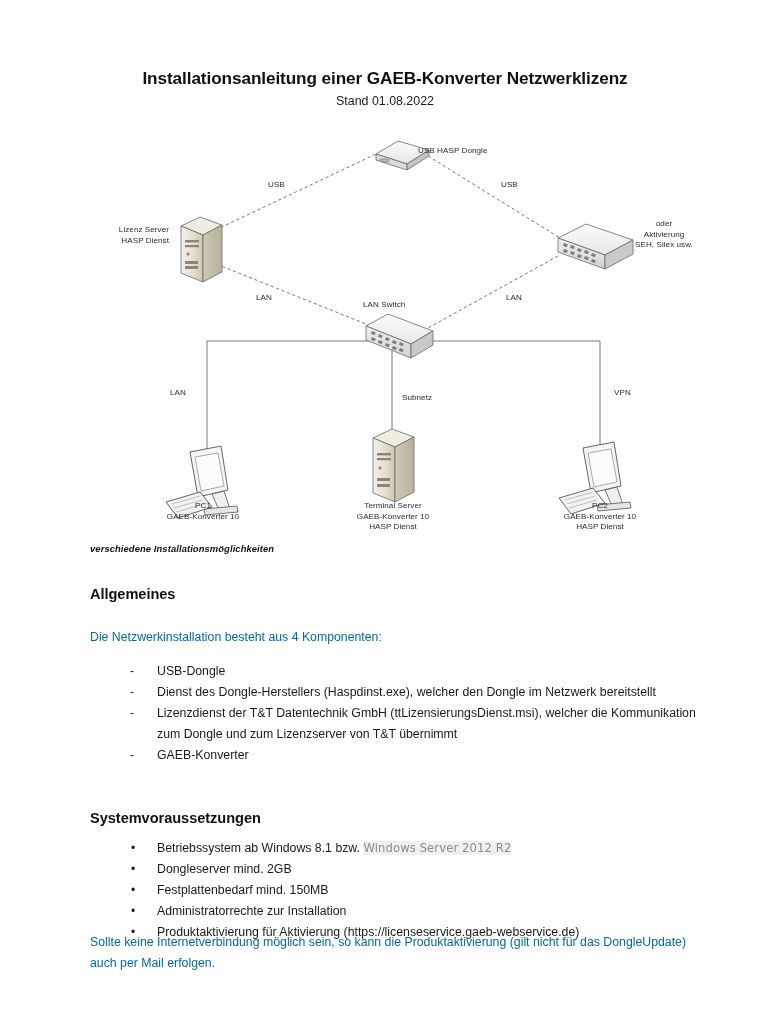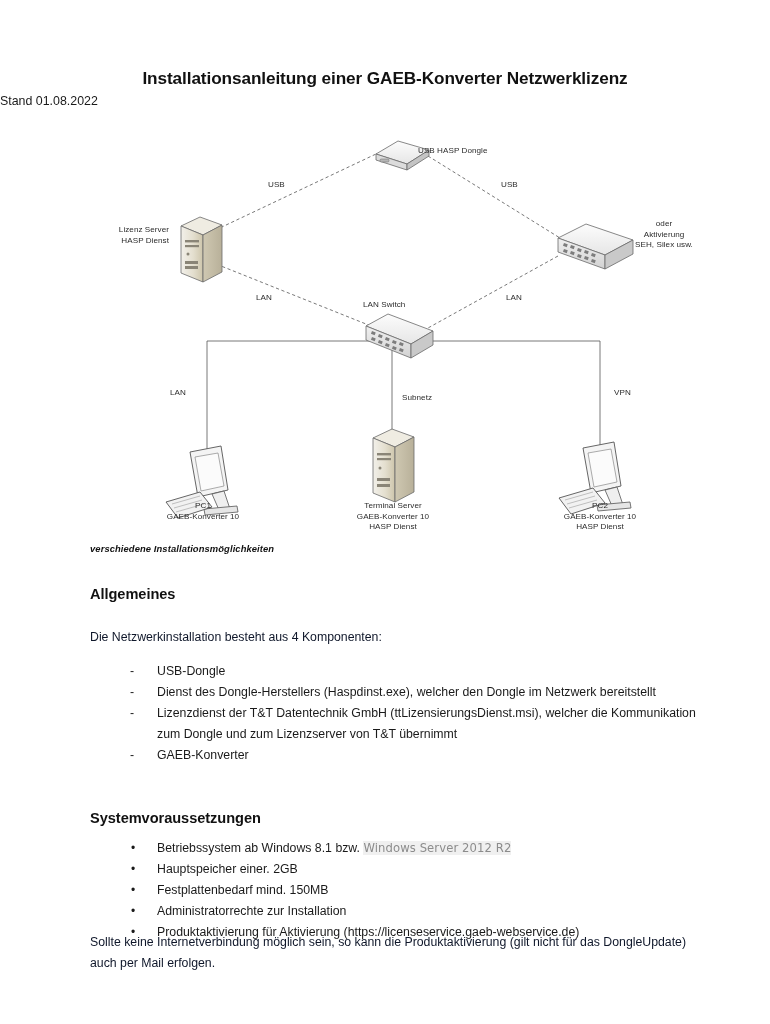--- a/index.html
+++ b/index.html
@@ -39,7 +39,7 @@
     position: absolute;
     left: 0; top: 94px;
     width: 770px;
-    text-align: left;
+    text-align: center;
     font-size: 12.4px;
     color: #1a1a1a;
   }

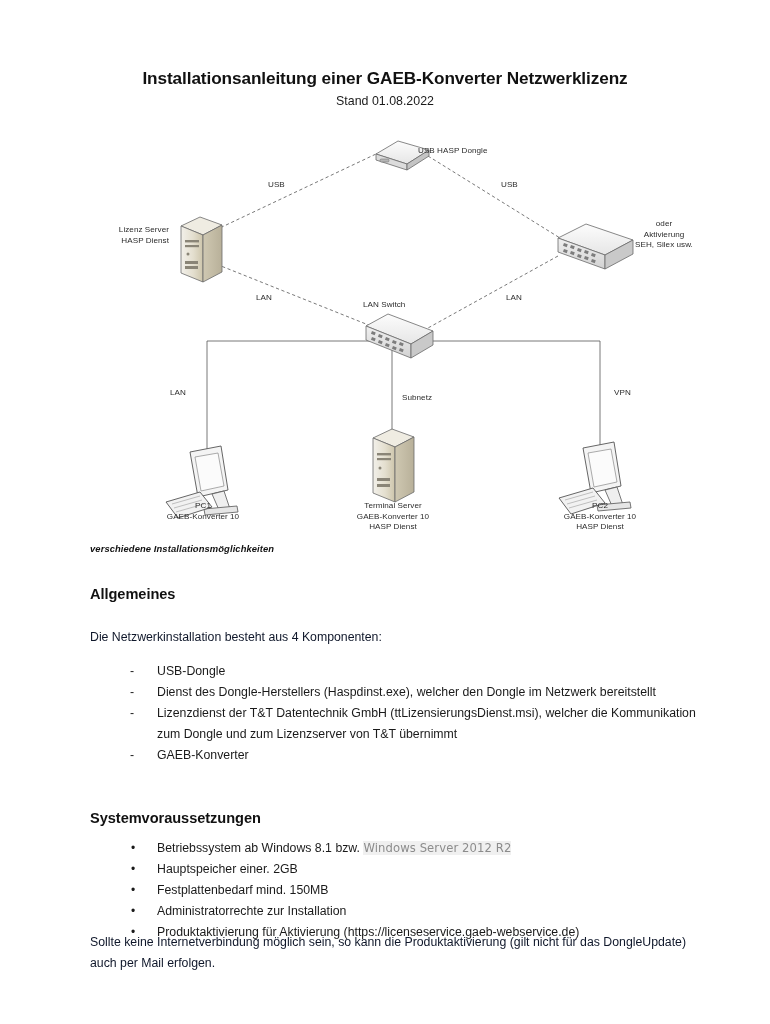--- a/index.html
+++ b/index.html
@@ -91,7 +91,7 @@
     left: 90px;
     font-size: 12.3px;
     line-height: 21px;
-    color: #0f172a;
+    color: #0369a1;
   }
   #p-intro { top: 627px; }
   #p-outro { top: 932px; width: 620px; }

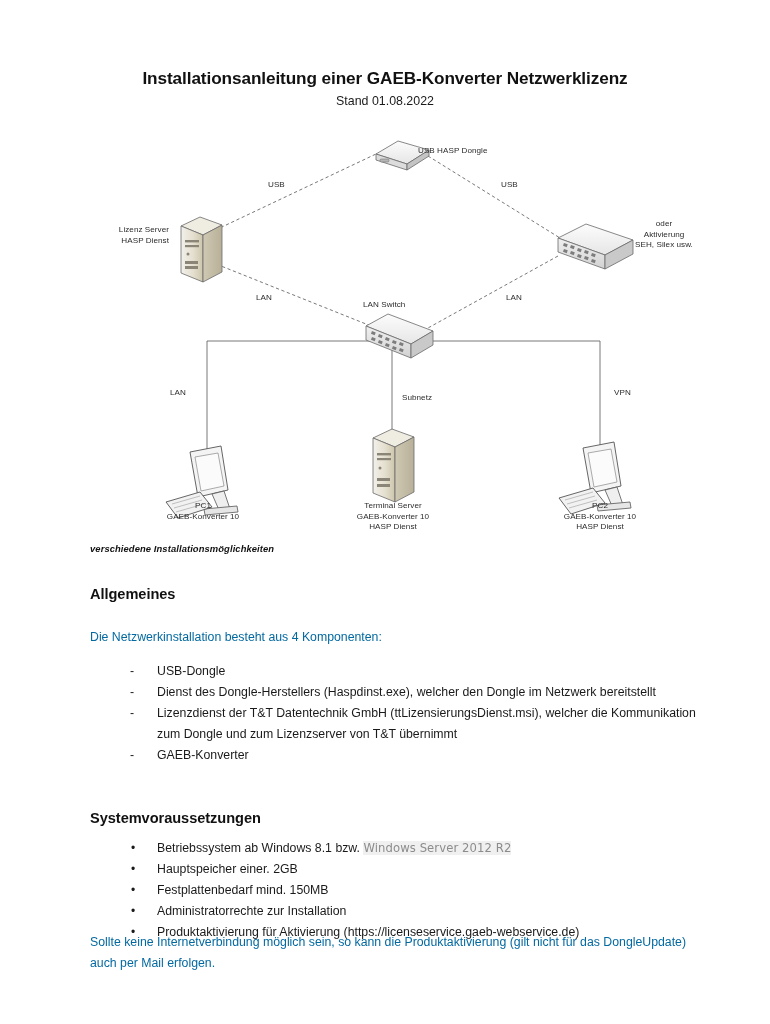--- a/index.html
+++ b/index.html
@@ -332,7 +332,7 @@
   <div class="h2" id="h-system">Systemvoraussetzungen</div>
   <ul class="list bullets" id="list-sysreq">
       <li>Betriebssystem ab Windows 8.1 bzw. <span class="hl">Windows Server 2012 R2</span></li>
-      <li>Hauptspeicher einer. 2GB</li>
+      <li>Dongleserver mind. 2GB</li>
       <li>Festplattenbedarf mind. 150MB</li>
       <li>Administratorrechte zur Installation</li>
       <li>Produktaktivierung für Aktivierung (https://licenseservice.gaeb-webservice.de)</li>

